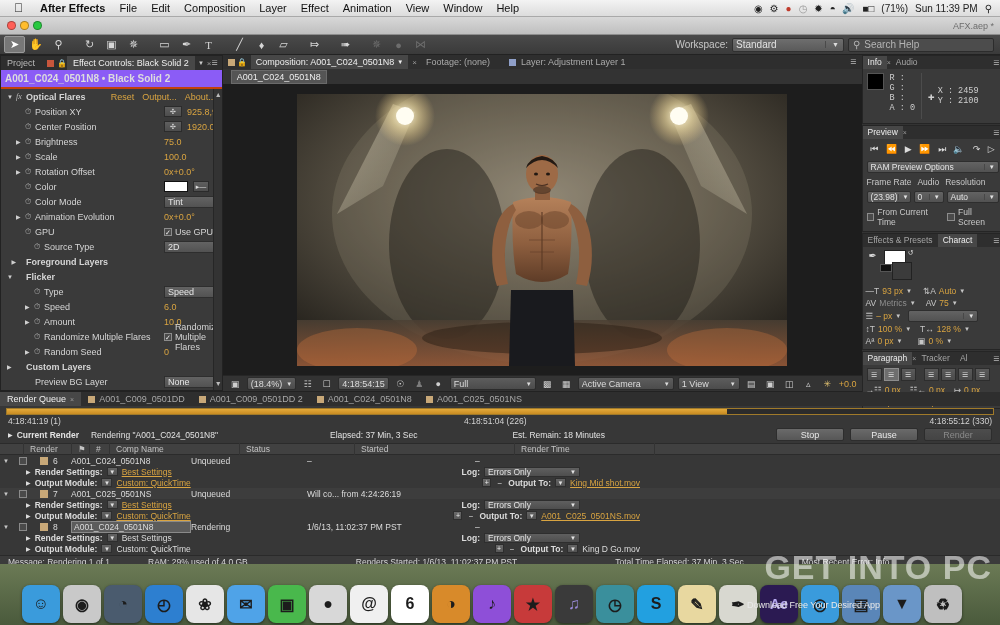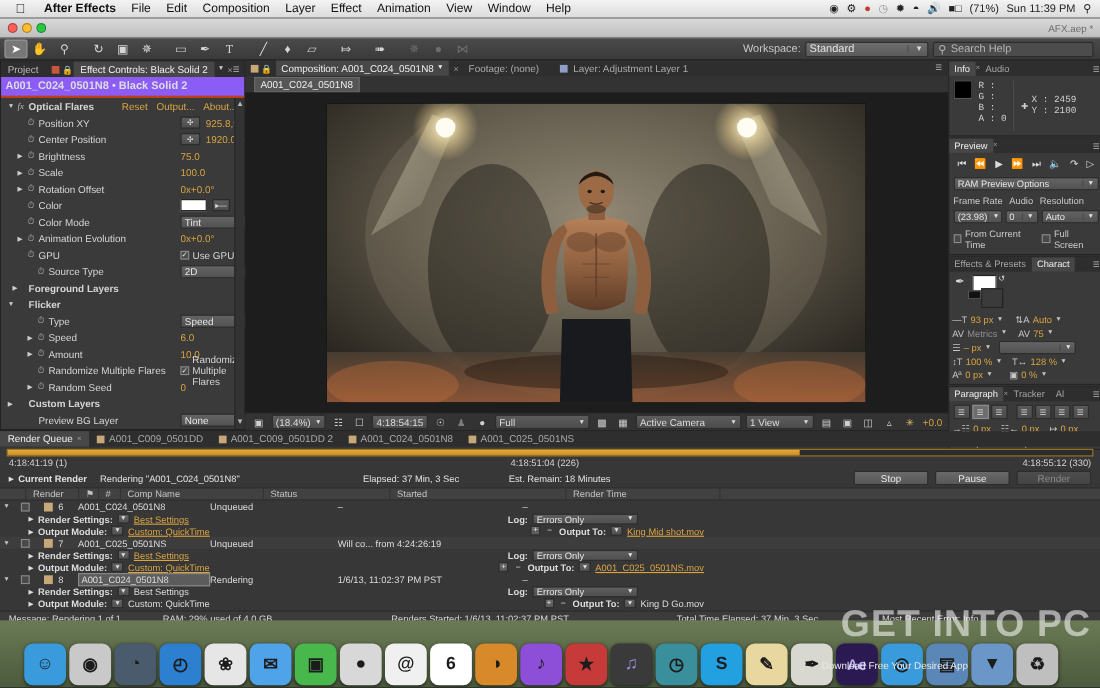--- a/index.html
+++ b/index.html
@@ -759,7 +759,7 @@
     </span>
     <span>Rendering "A001_C024_0501N8"</span>
     <span style="margin-left:100px">Elapsed: 37 Min, 3 Sec</span>
-    <span style="margin-left:33px">Est. Remain: 18 Minutes</span>
+    <span style="margin-left:83px">Est. Remain: 18 Minutes</span>
     <span style="margin-left:auto;display:flex;gap:6px">
       <span class="rbtn">Stop</span>
       <span class="rbtn">Pause</span>

